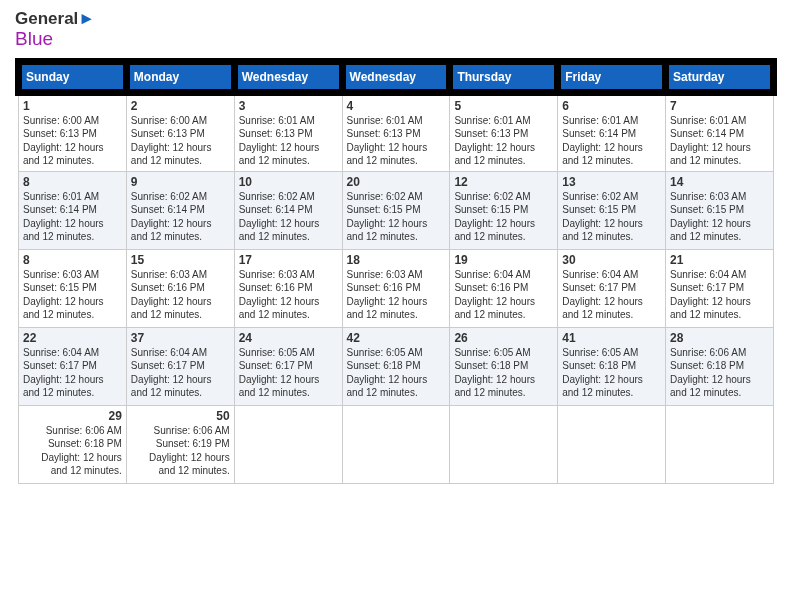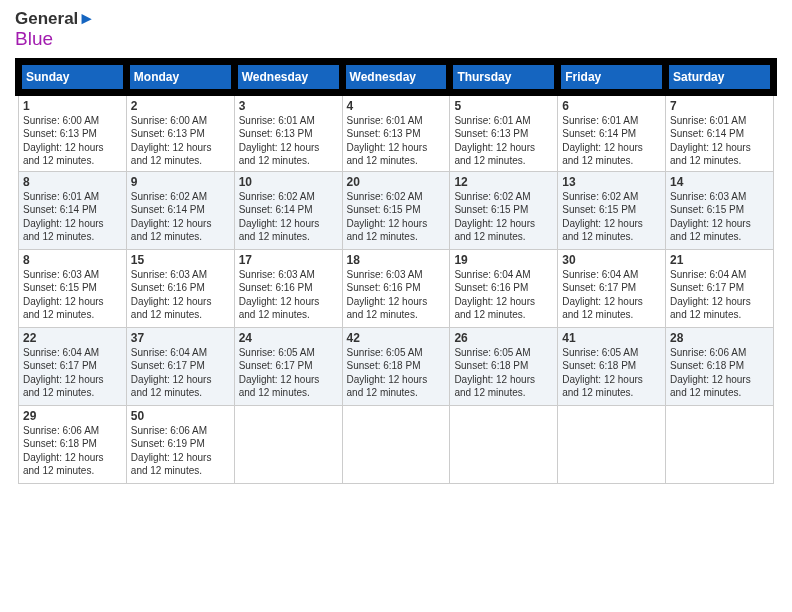--- a/index.html
+++ b/index.html
@@ -63,6 +63,7 @@
     }
     .calendar tr:last-child td {
       height: 78px;
+      text-align: right;
     }
     .day-number {
       font-size: 12px;

